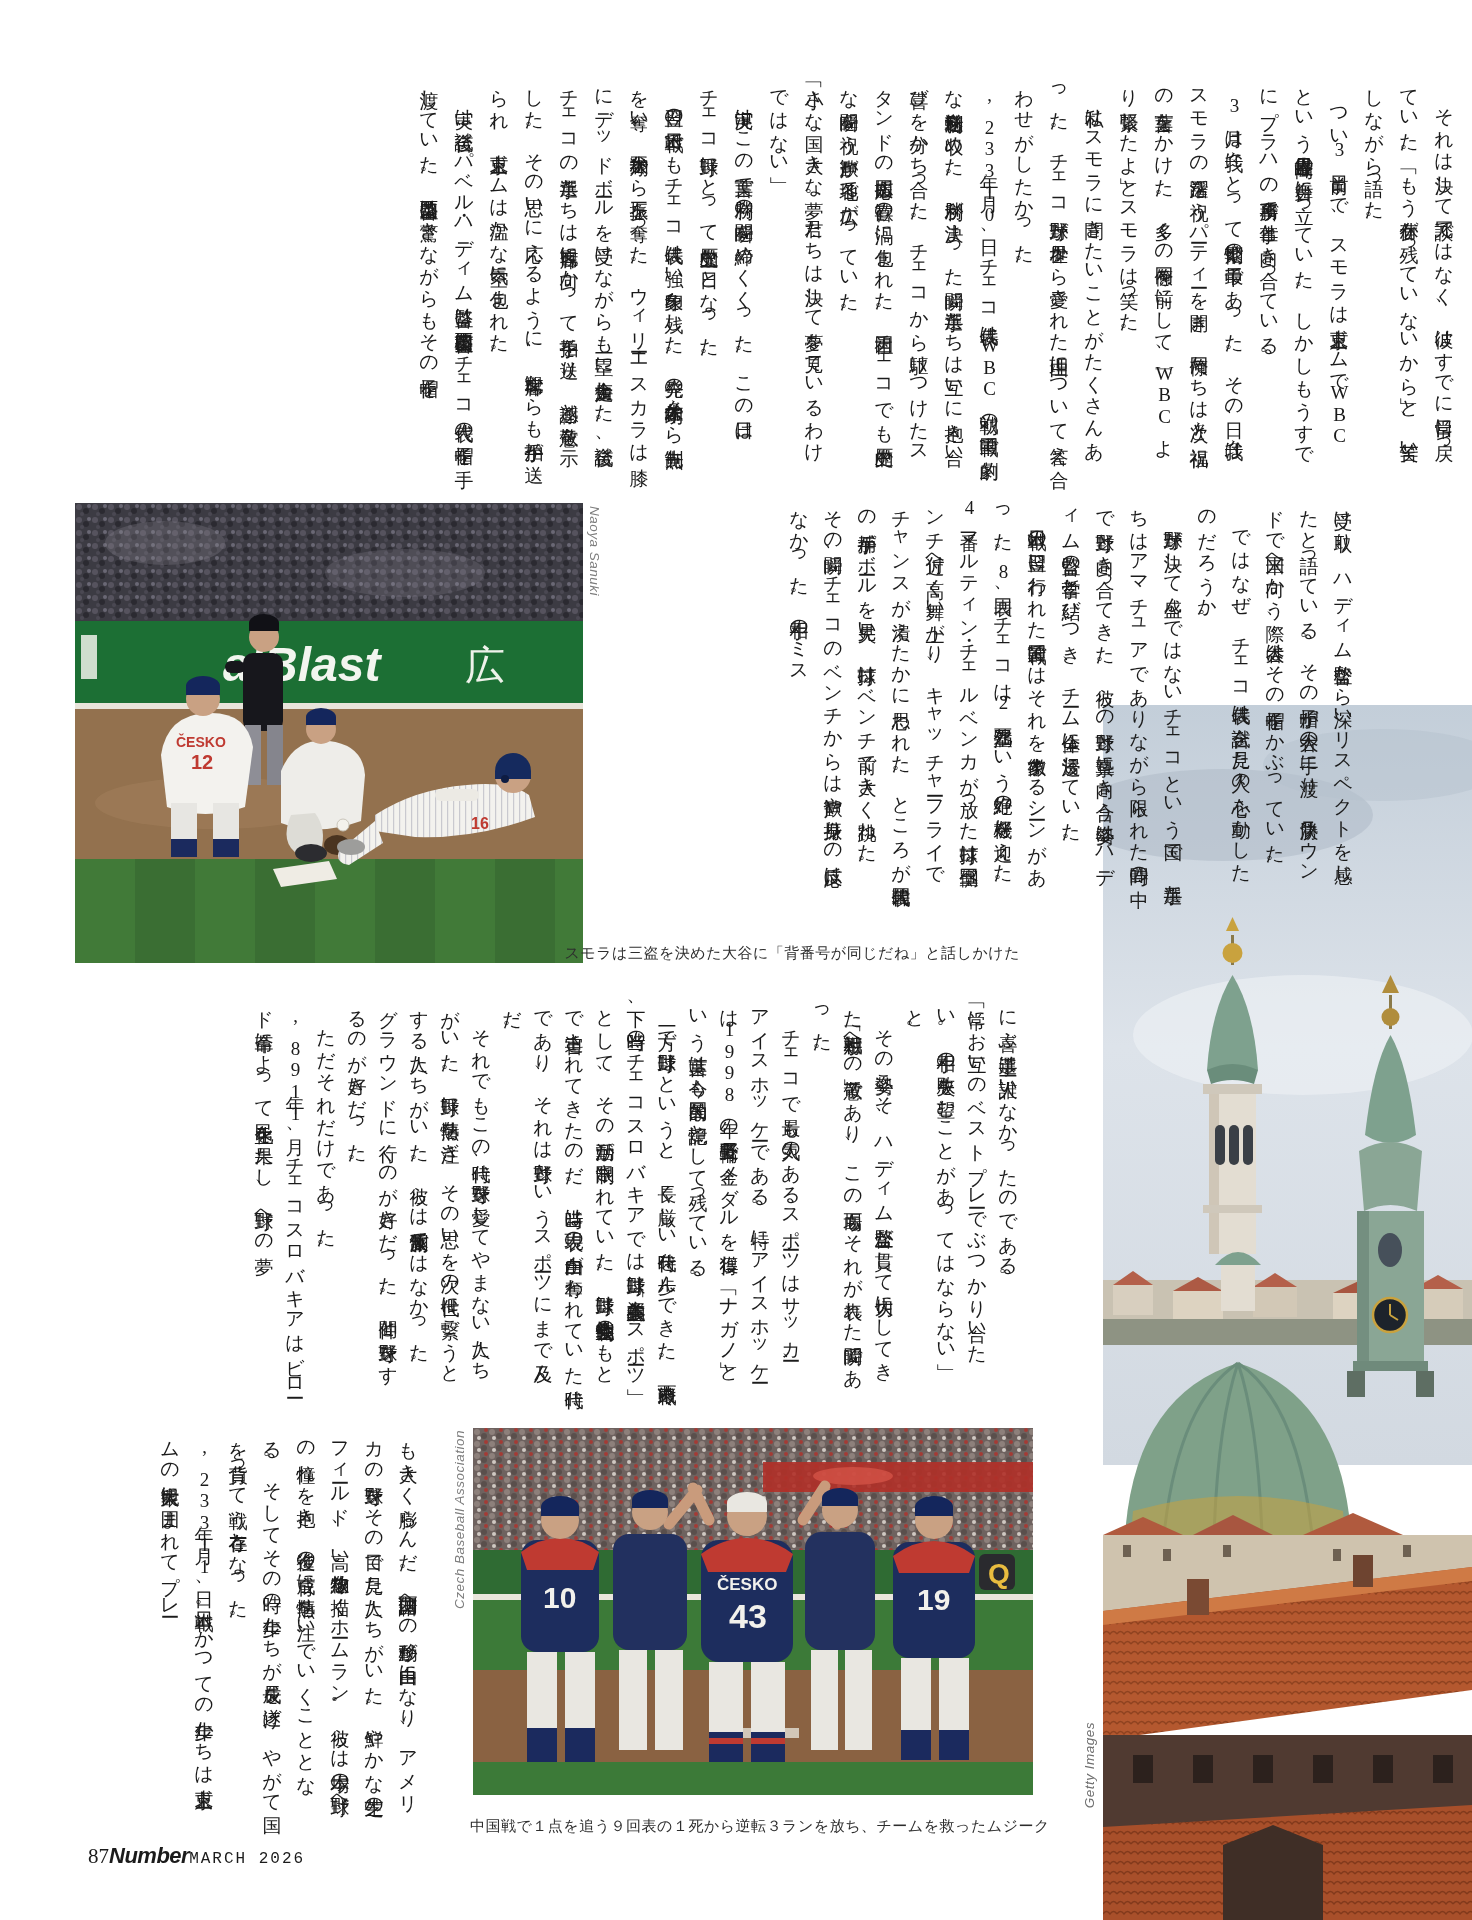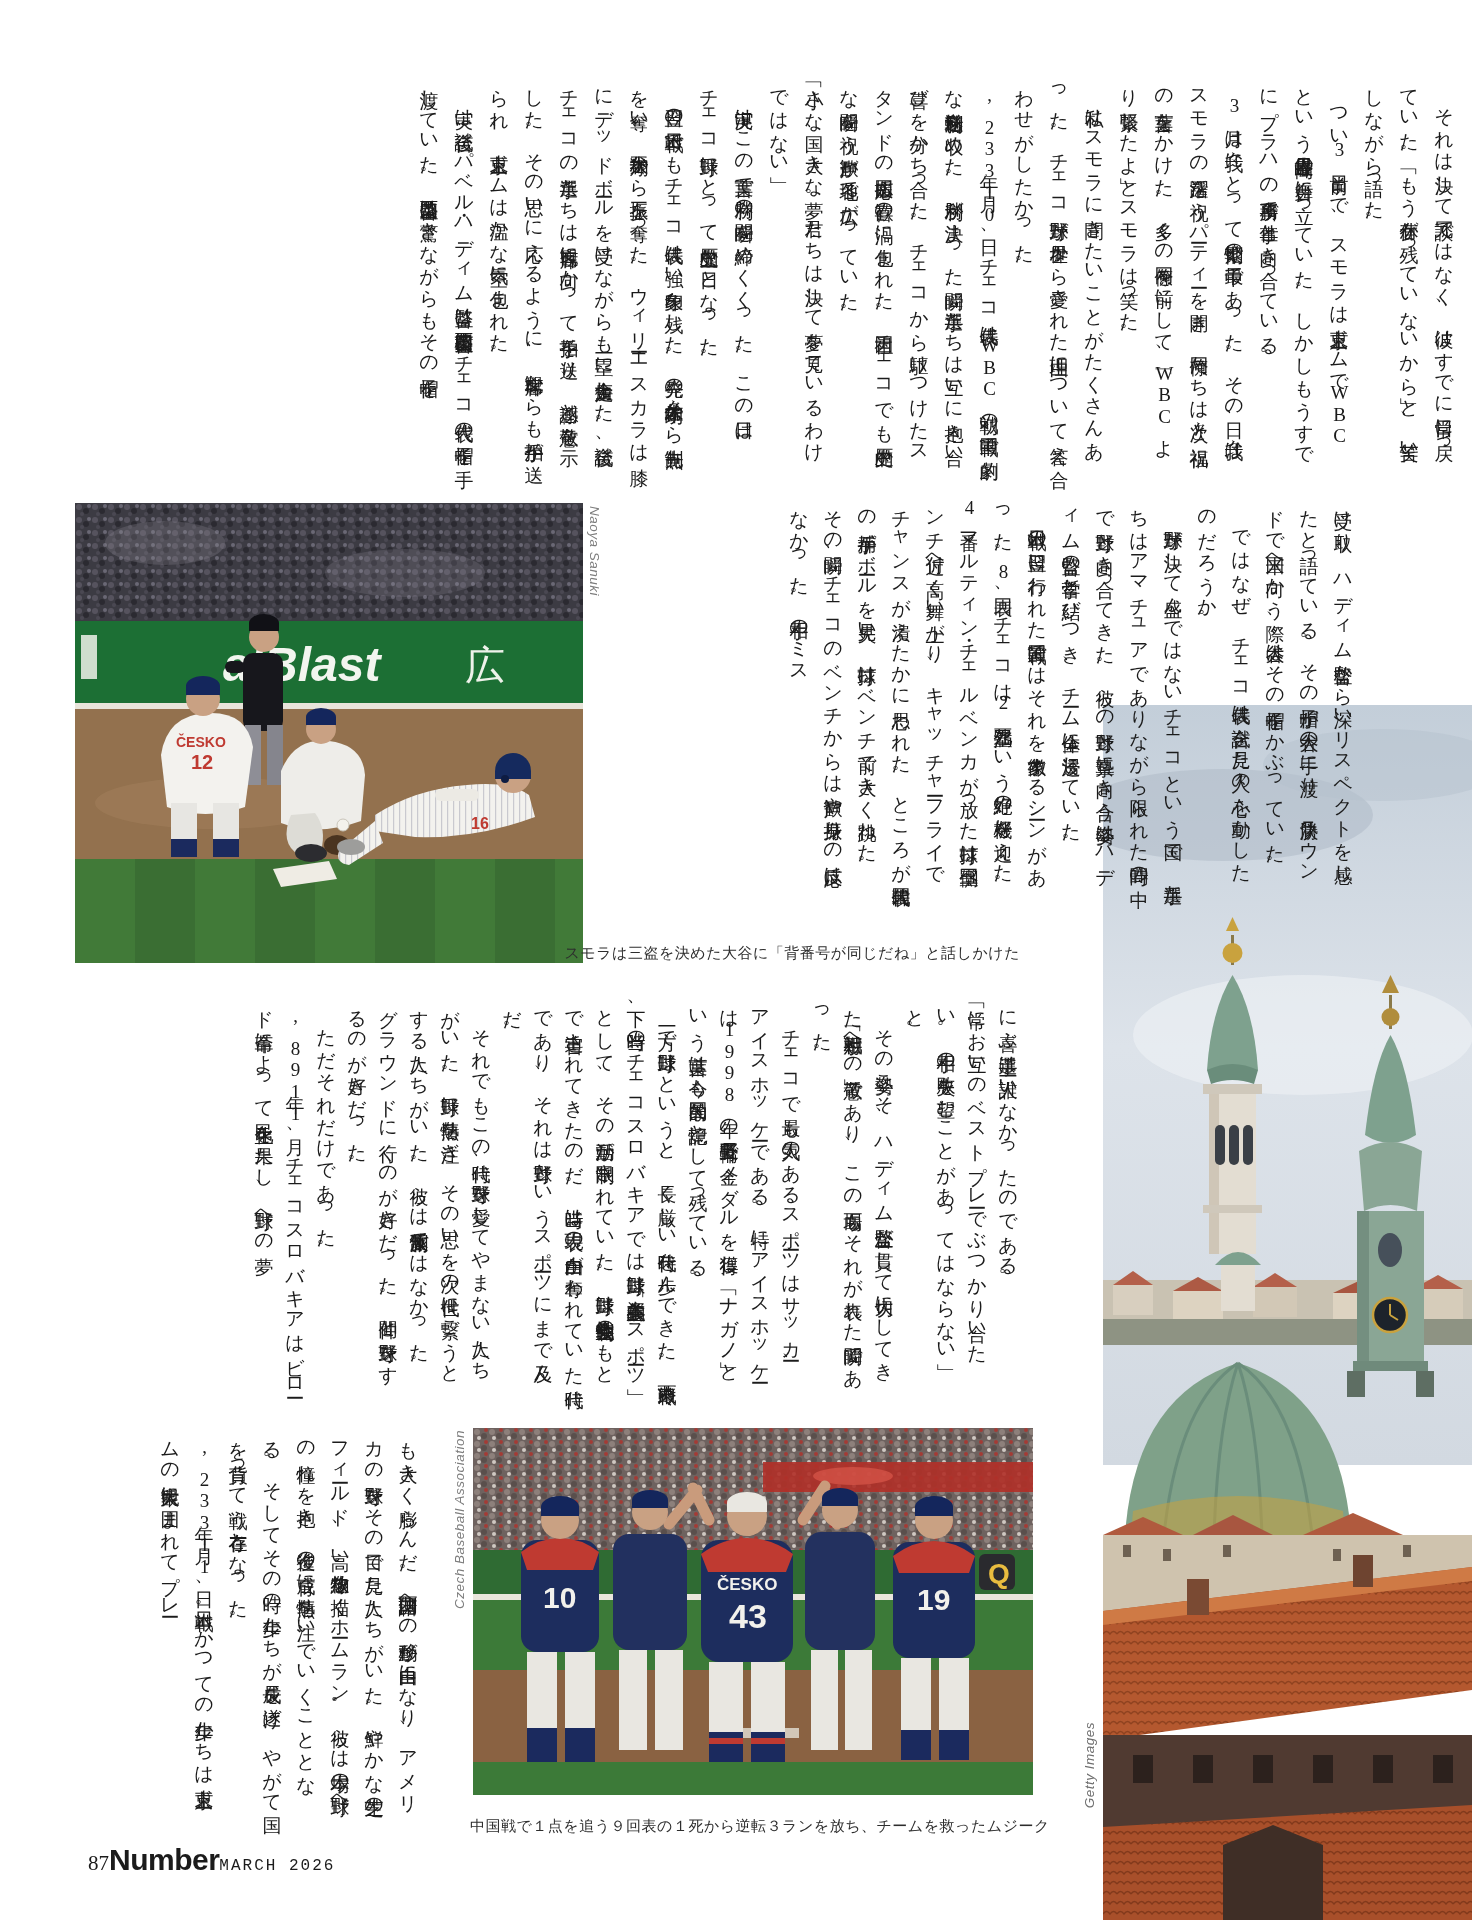--- a/index.html
+++ b/index.html
@@ -37,7 +37,7 @@
   .footer{position:absolute;left:88px;top:1843px;z-index:6;display:flex;align-items:baseline;}
   .footer .pagenum{font-size:21px;}
   .footer .logo{font-family:"Liberation Sans","DejaVu Sans",sans-serif;font-weight:bold;
-                font-size:30px;letter-spacing:-.5px;}
+                font-size:22px;letter-spacing:-.5px;font-style:italic;}
   .footer .issue{font-size:16px;letter-spacing:2px;font-family:Liberation Mono, monospace;}
 </style>
 </head>

